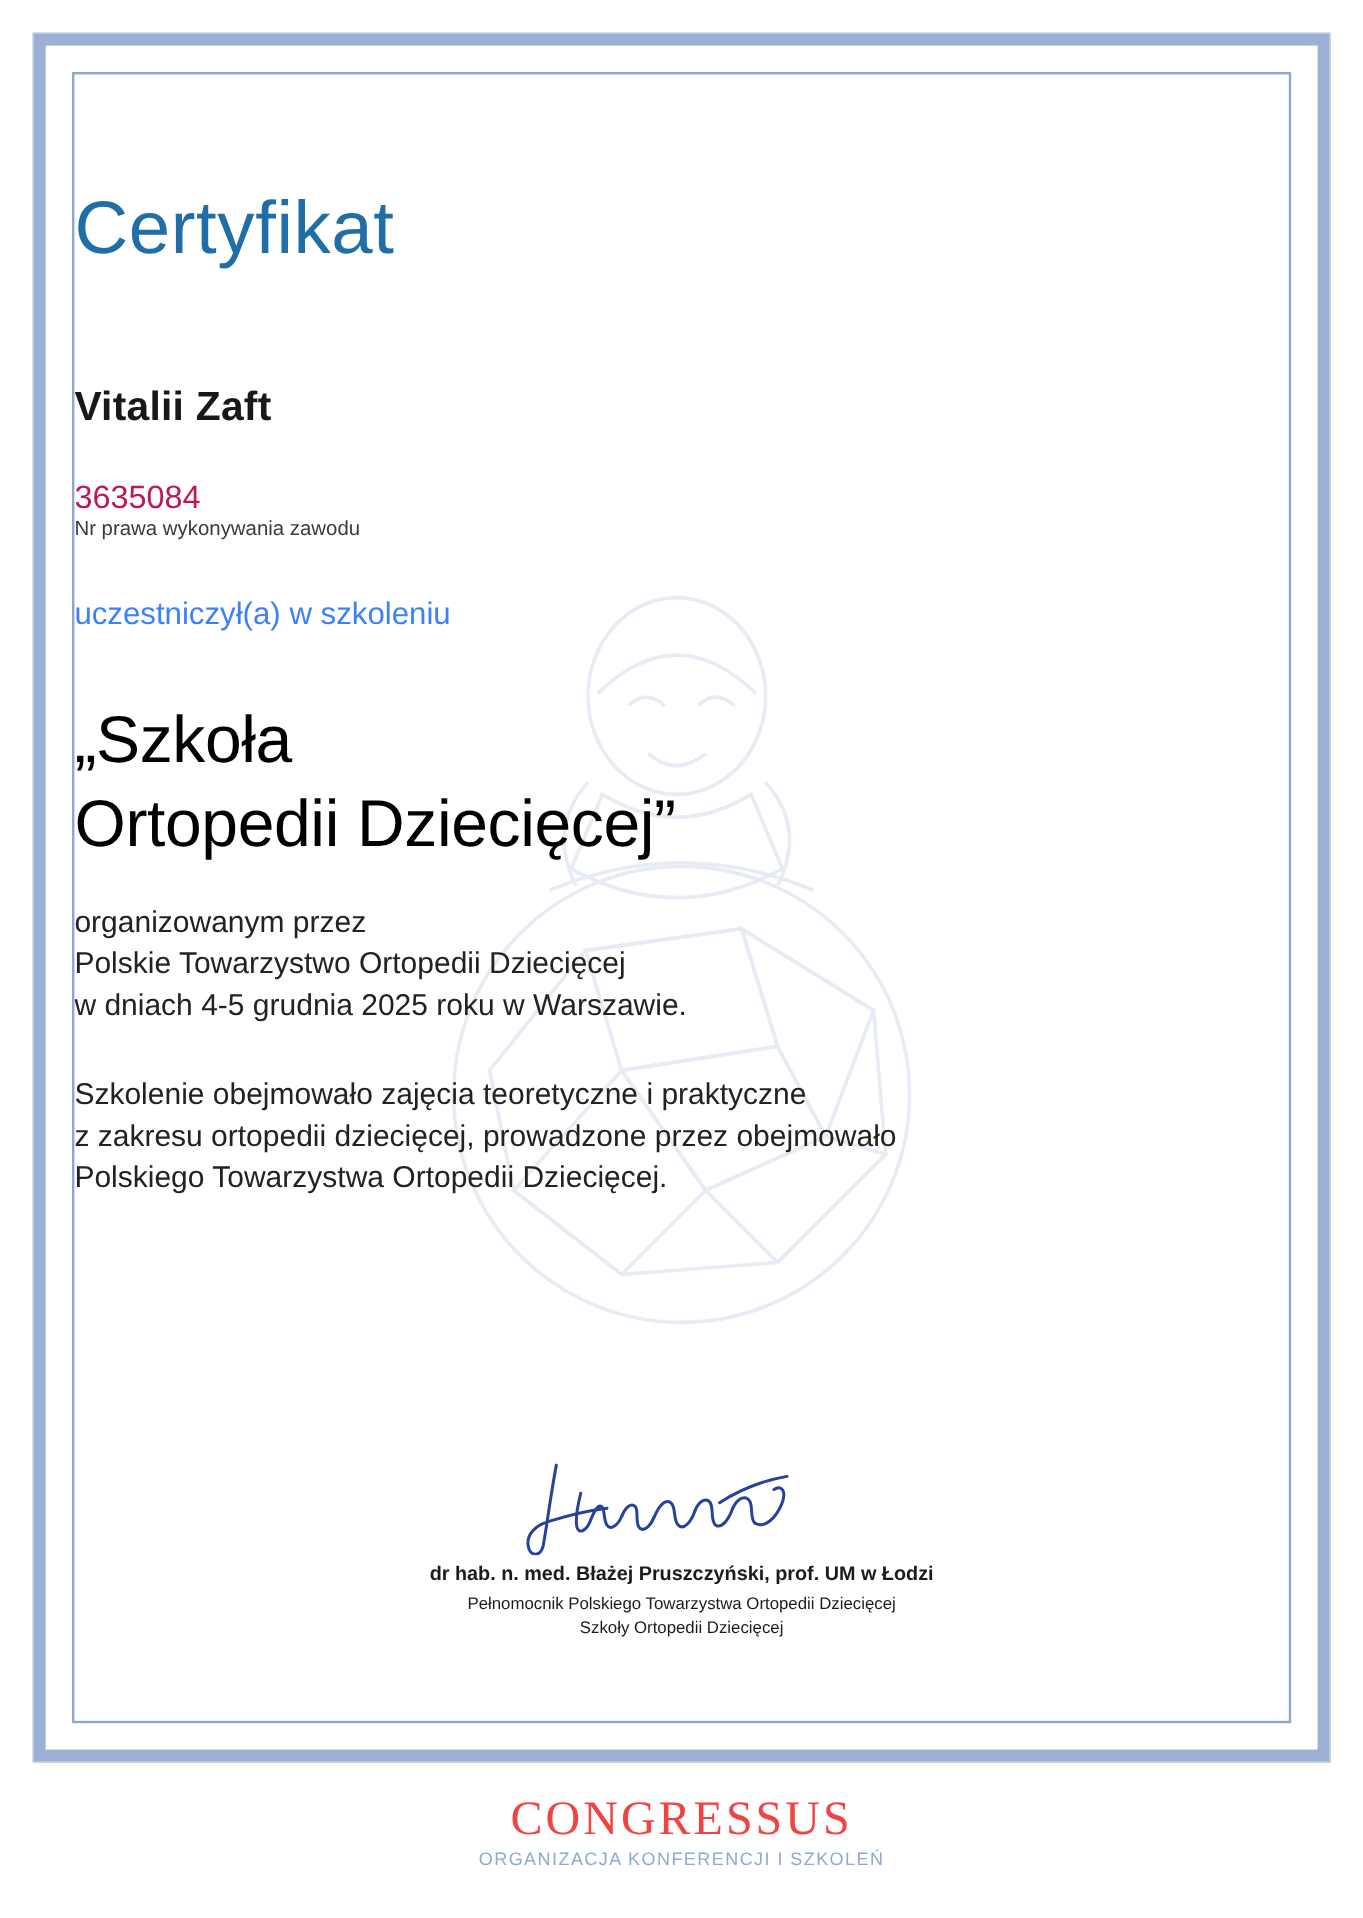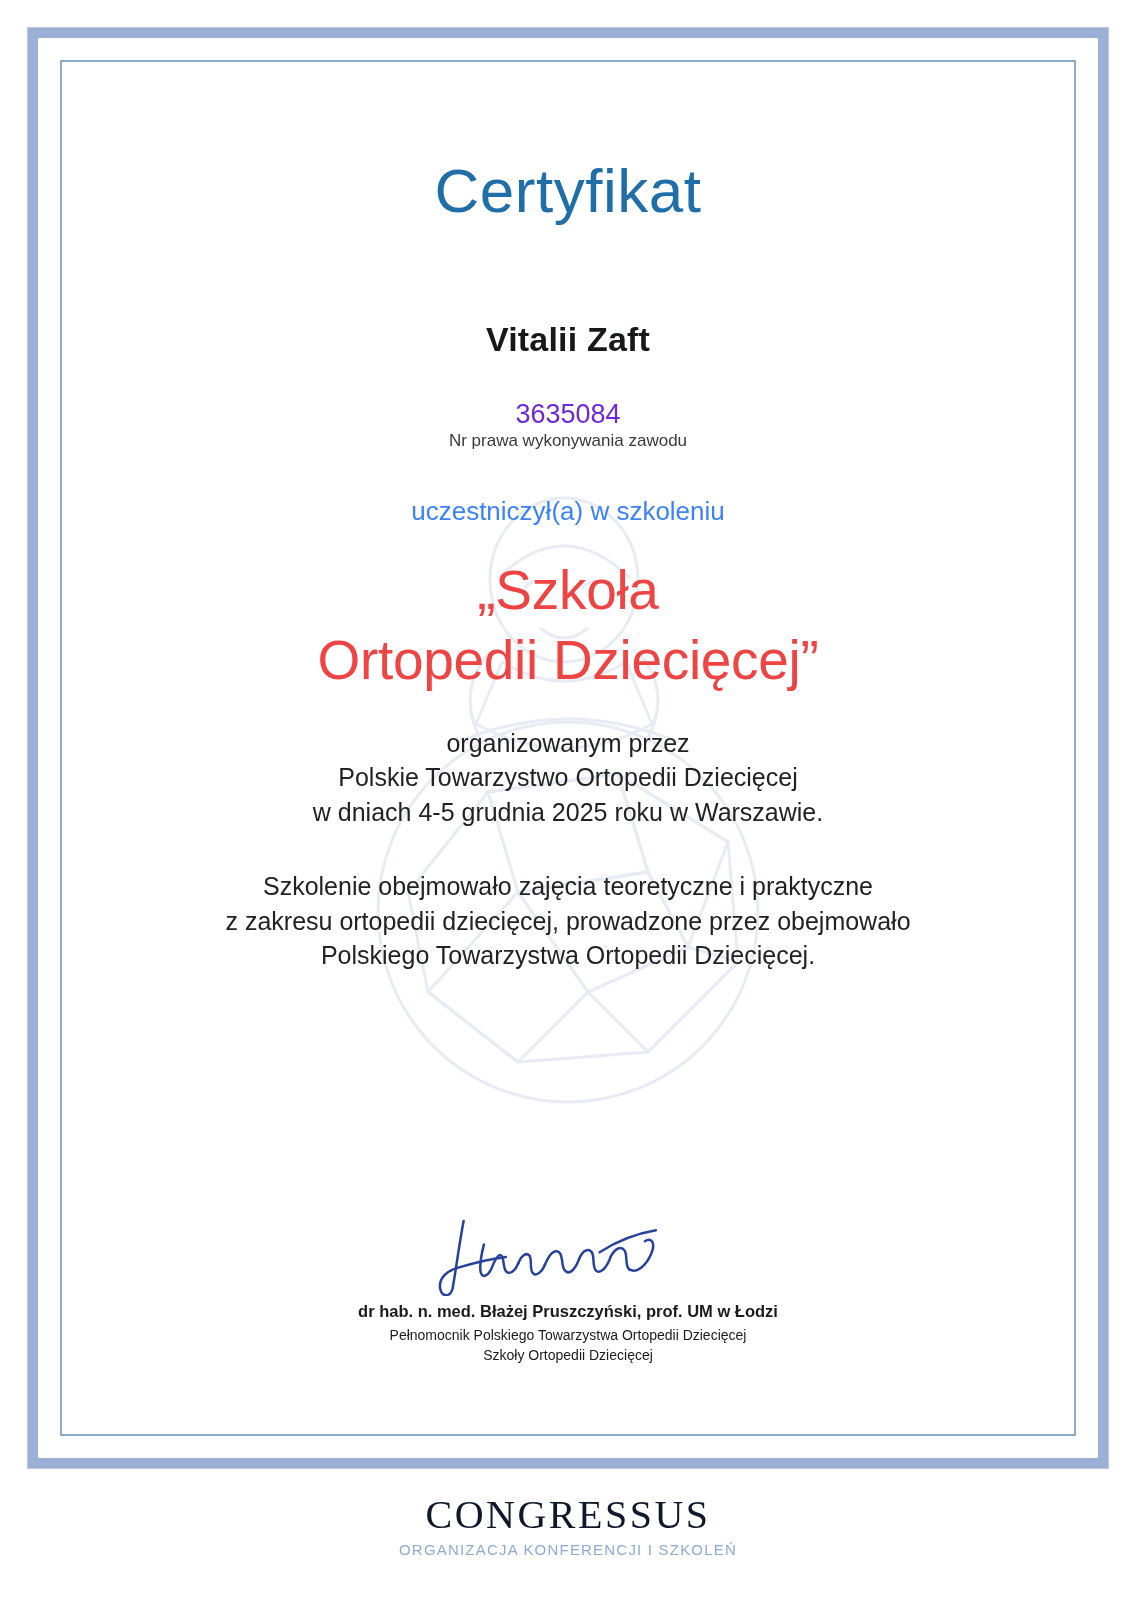--- a/index.html
+++ b/index.html
@@ -62,7 +62,6 @@
   .content {
     position: relative;
     z-index: 2;
-    text-align: center;
     padding-top: 98px;
   }
 

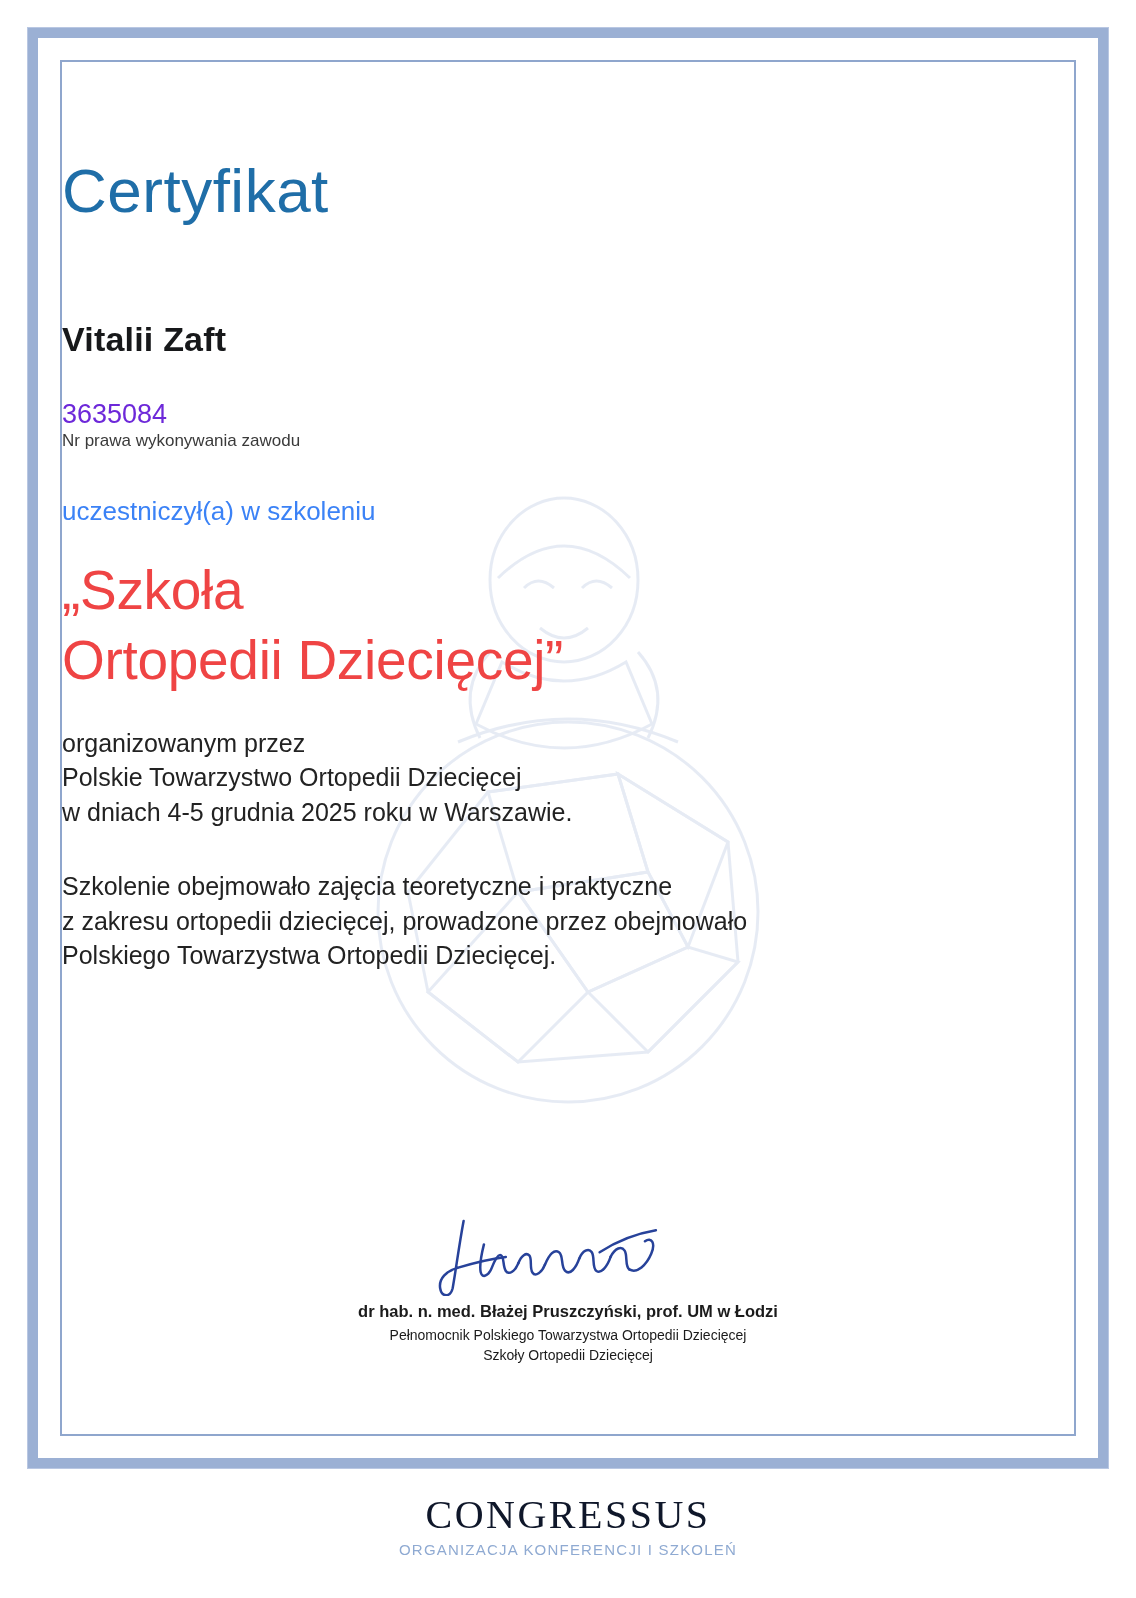--- a/index.html
+++ b/index.html
@@ -84,7 +84,7 @@
 
   .license-number {
     margin-top: 40px;
-    color: #6d28d9;
+    color: #be185d;
     font-size: 27px;
     font-weight: 400;
   }

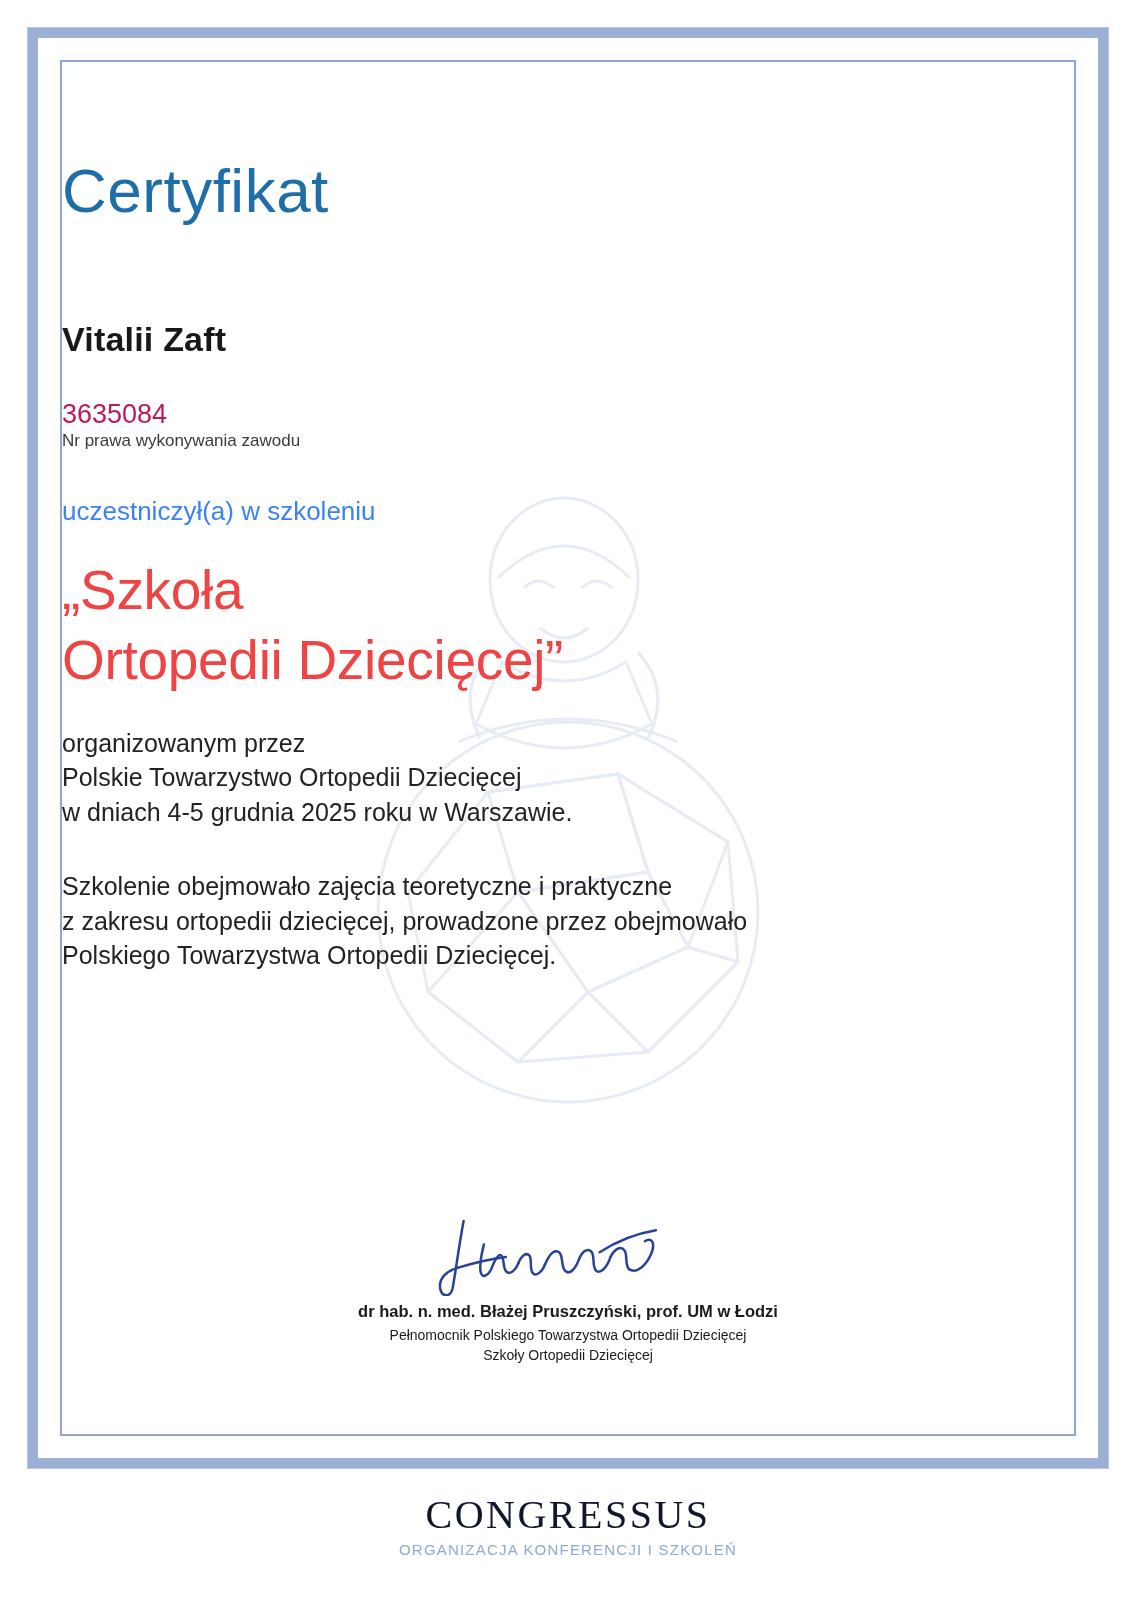--- a/index.html
+++ b/index.html
@@ -104,8 +104,8 @@
   }
 
   .course-title {
-    margin-top: 28px;
-    color: #ef4444;
+    margin-top: 54px;
+    color: #000000;
     font-size: 55px;
     line-height: 1.28;
     font-weight: 400;

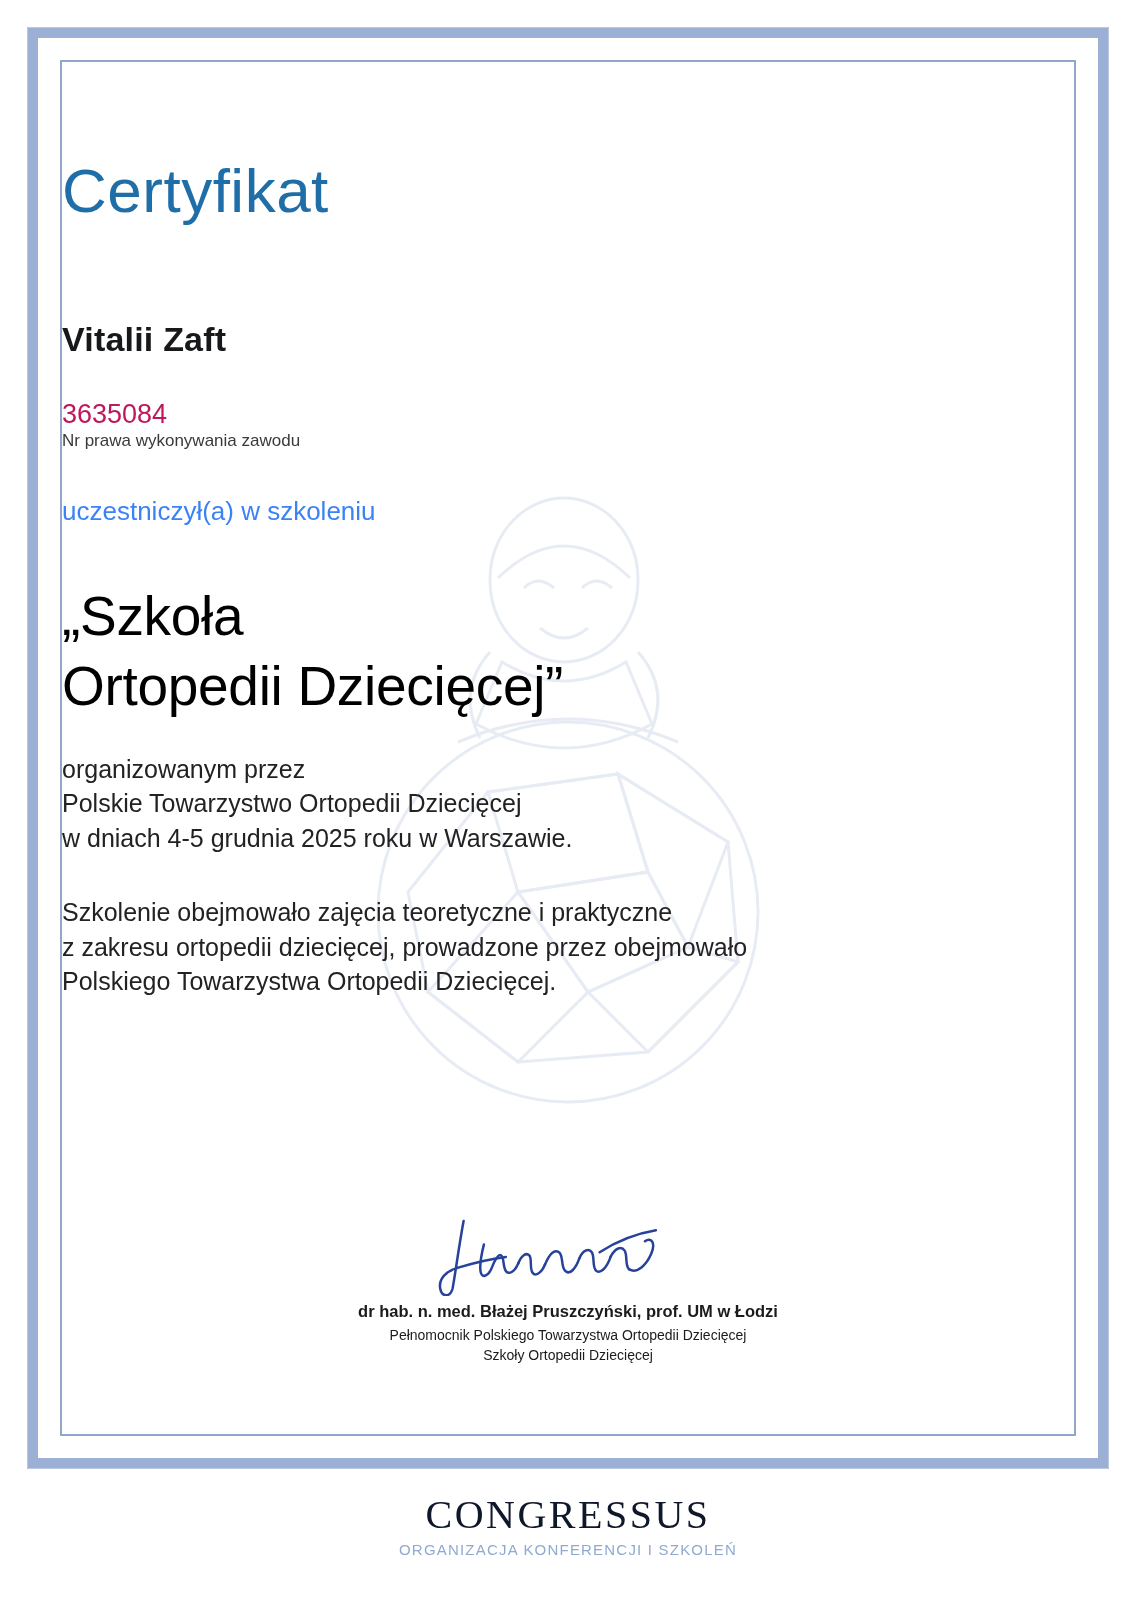--- a/index.html
+++ b/index.html
@@ -167,7 +167,7 @@
     text-align: center;
   }
   .footer-logo {
-    color: #0f172a;
+    color: #ef4444;
     font-family: "Liberation Serif", serif;
     font-size: 40px;
     letter-spacing: 2.5px;

